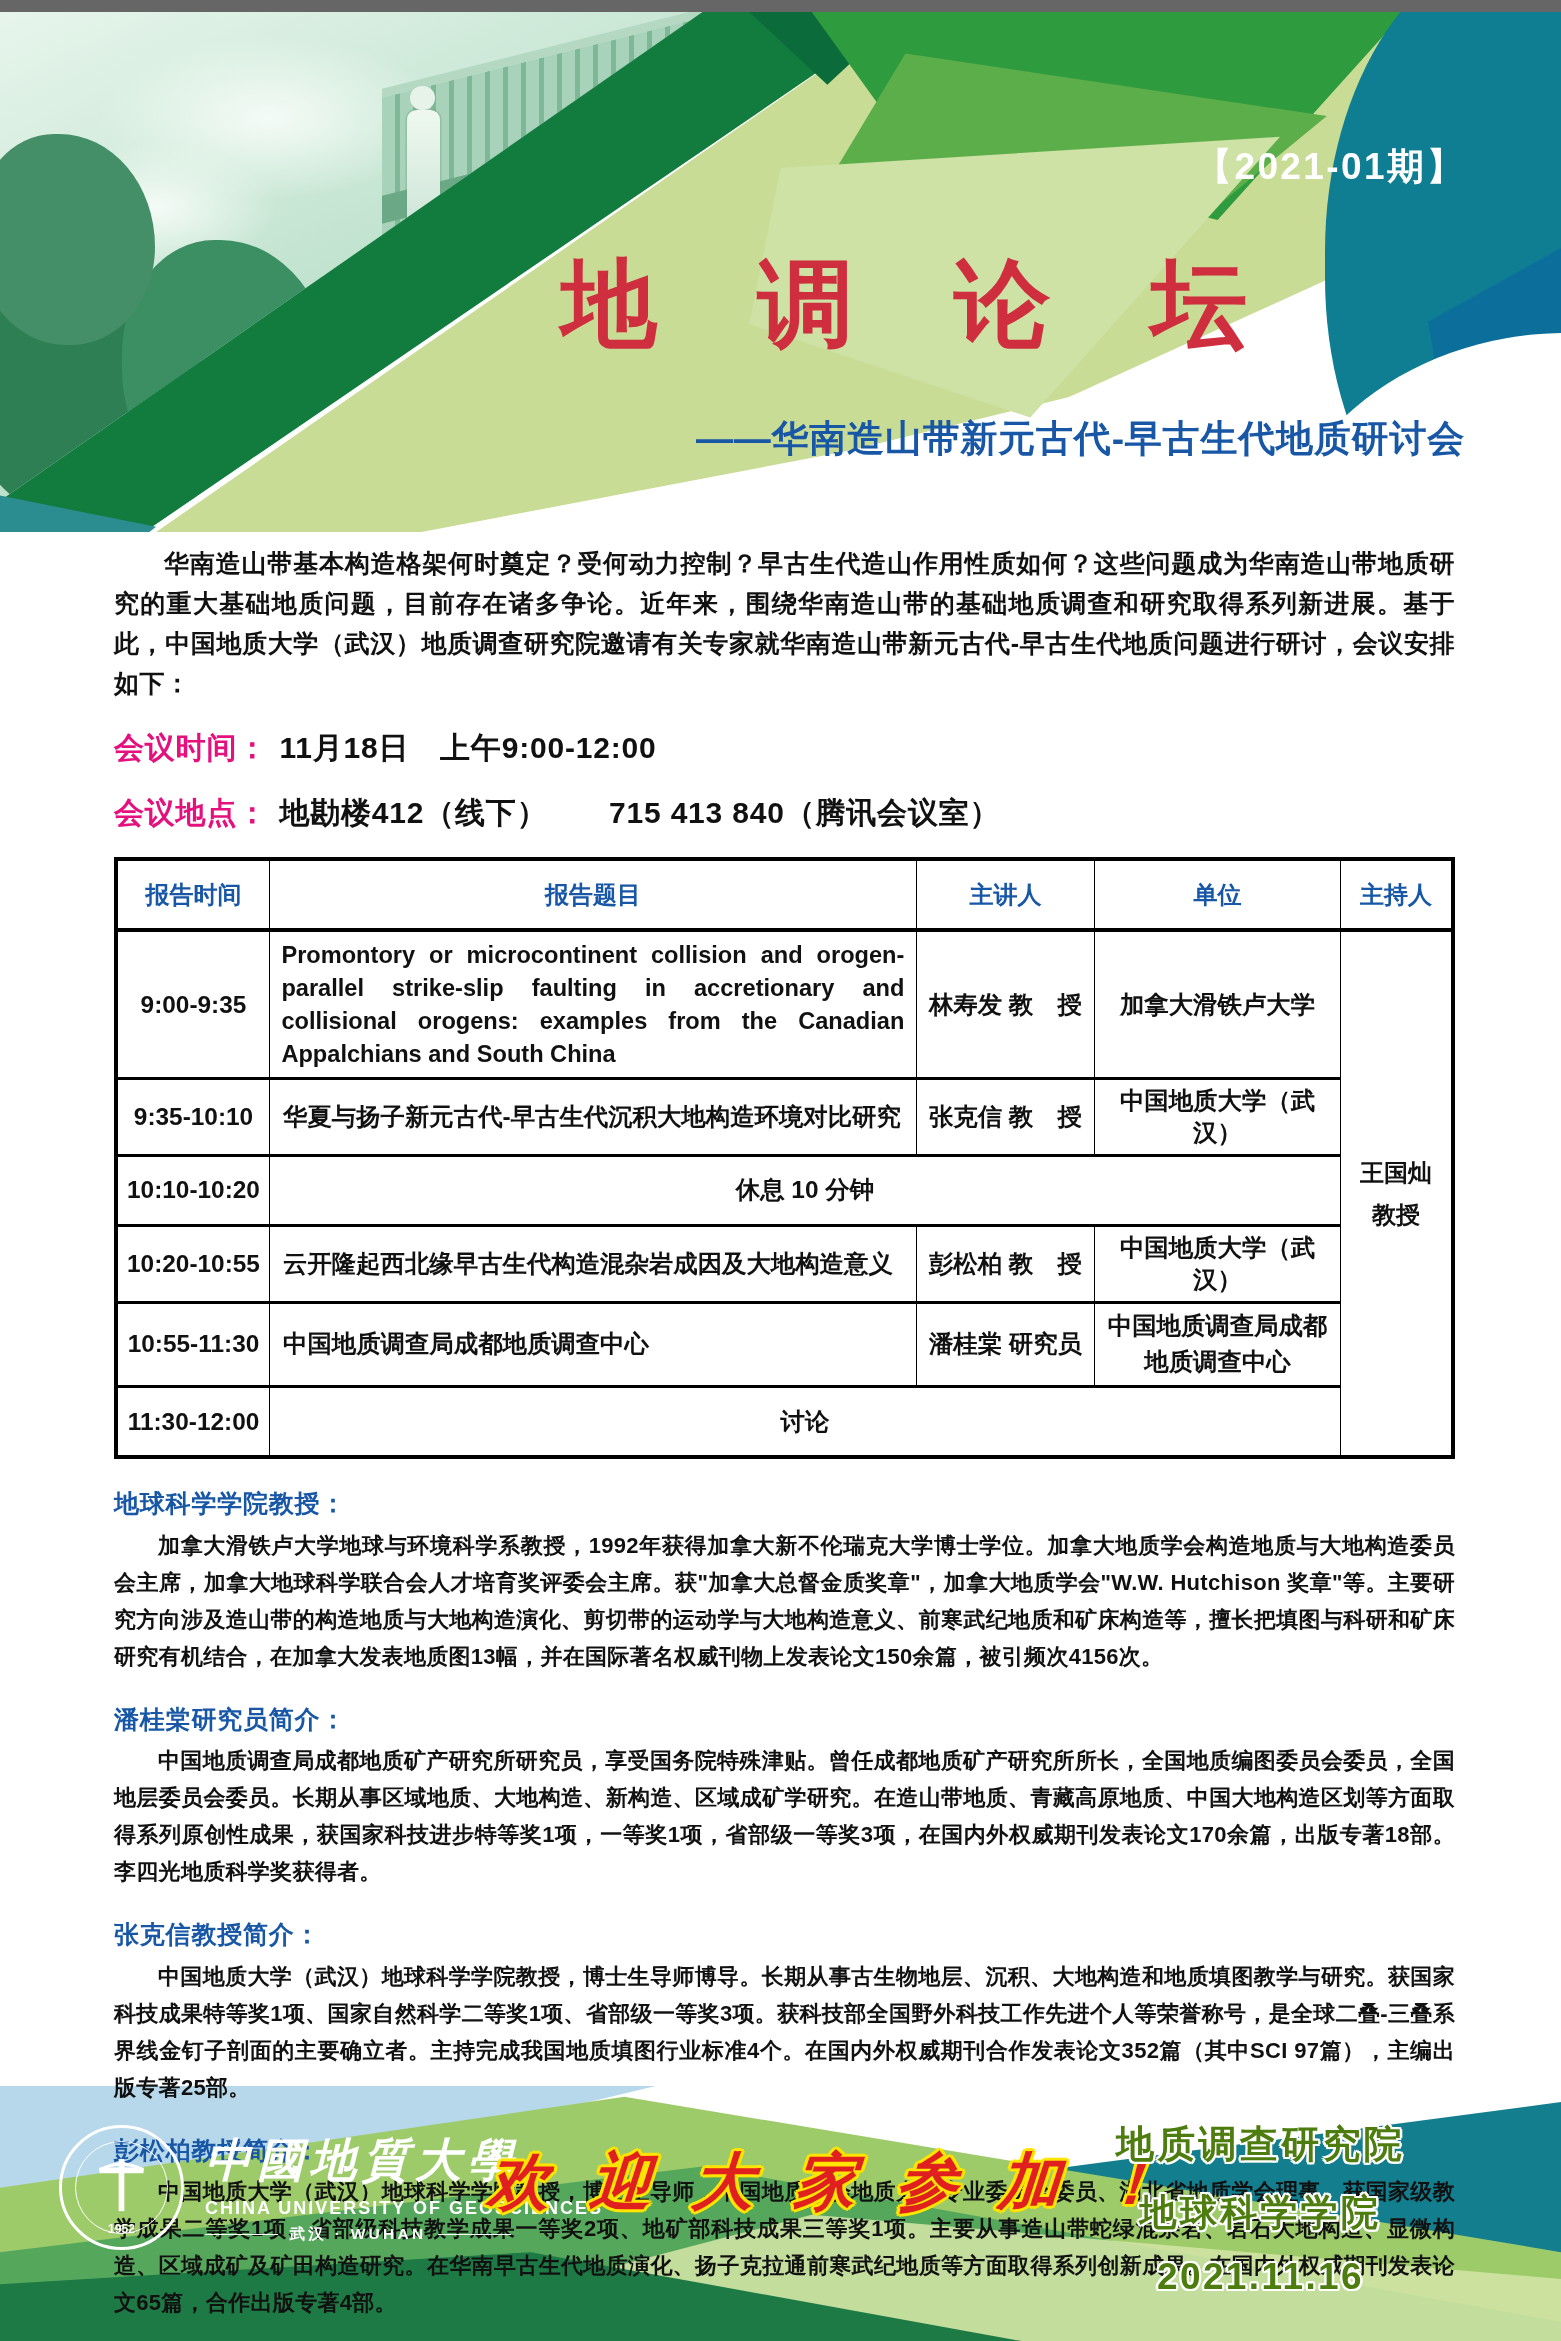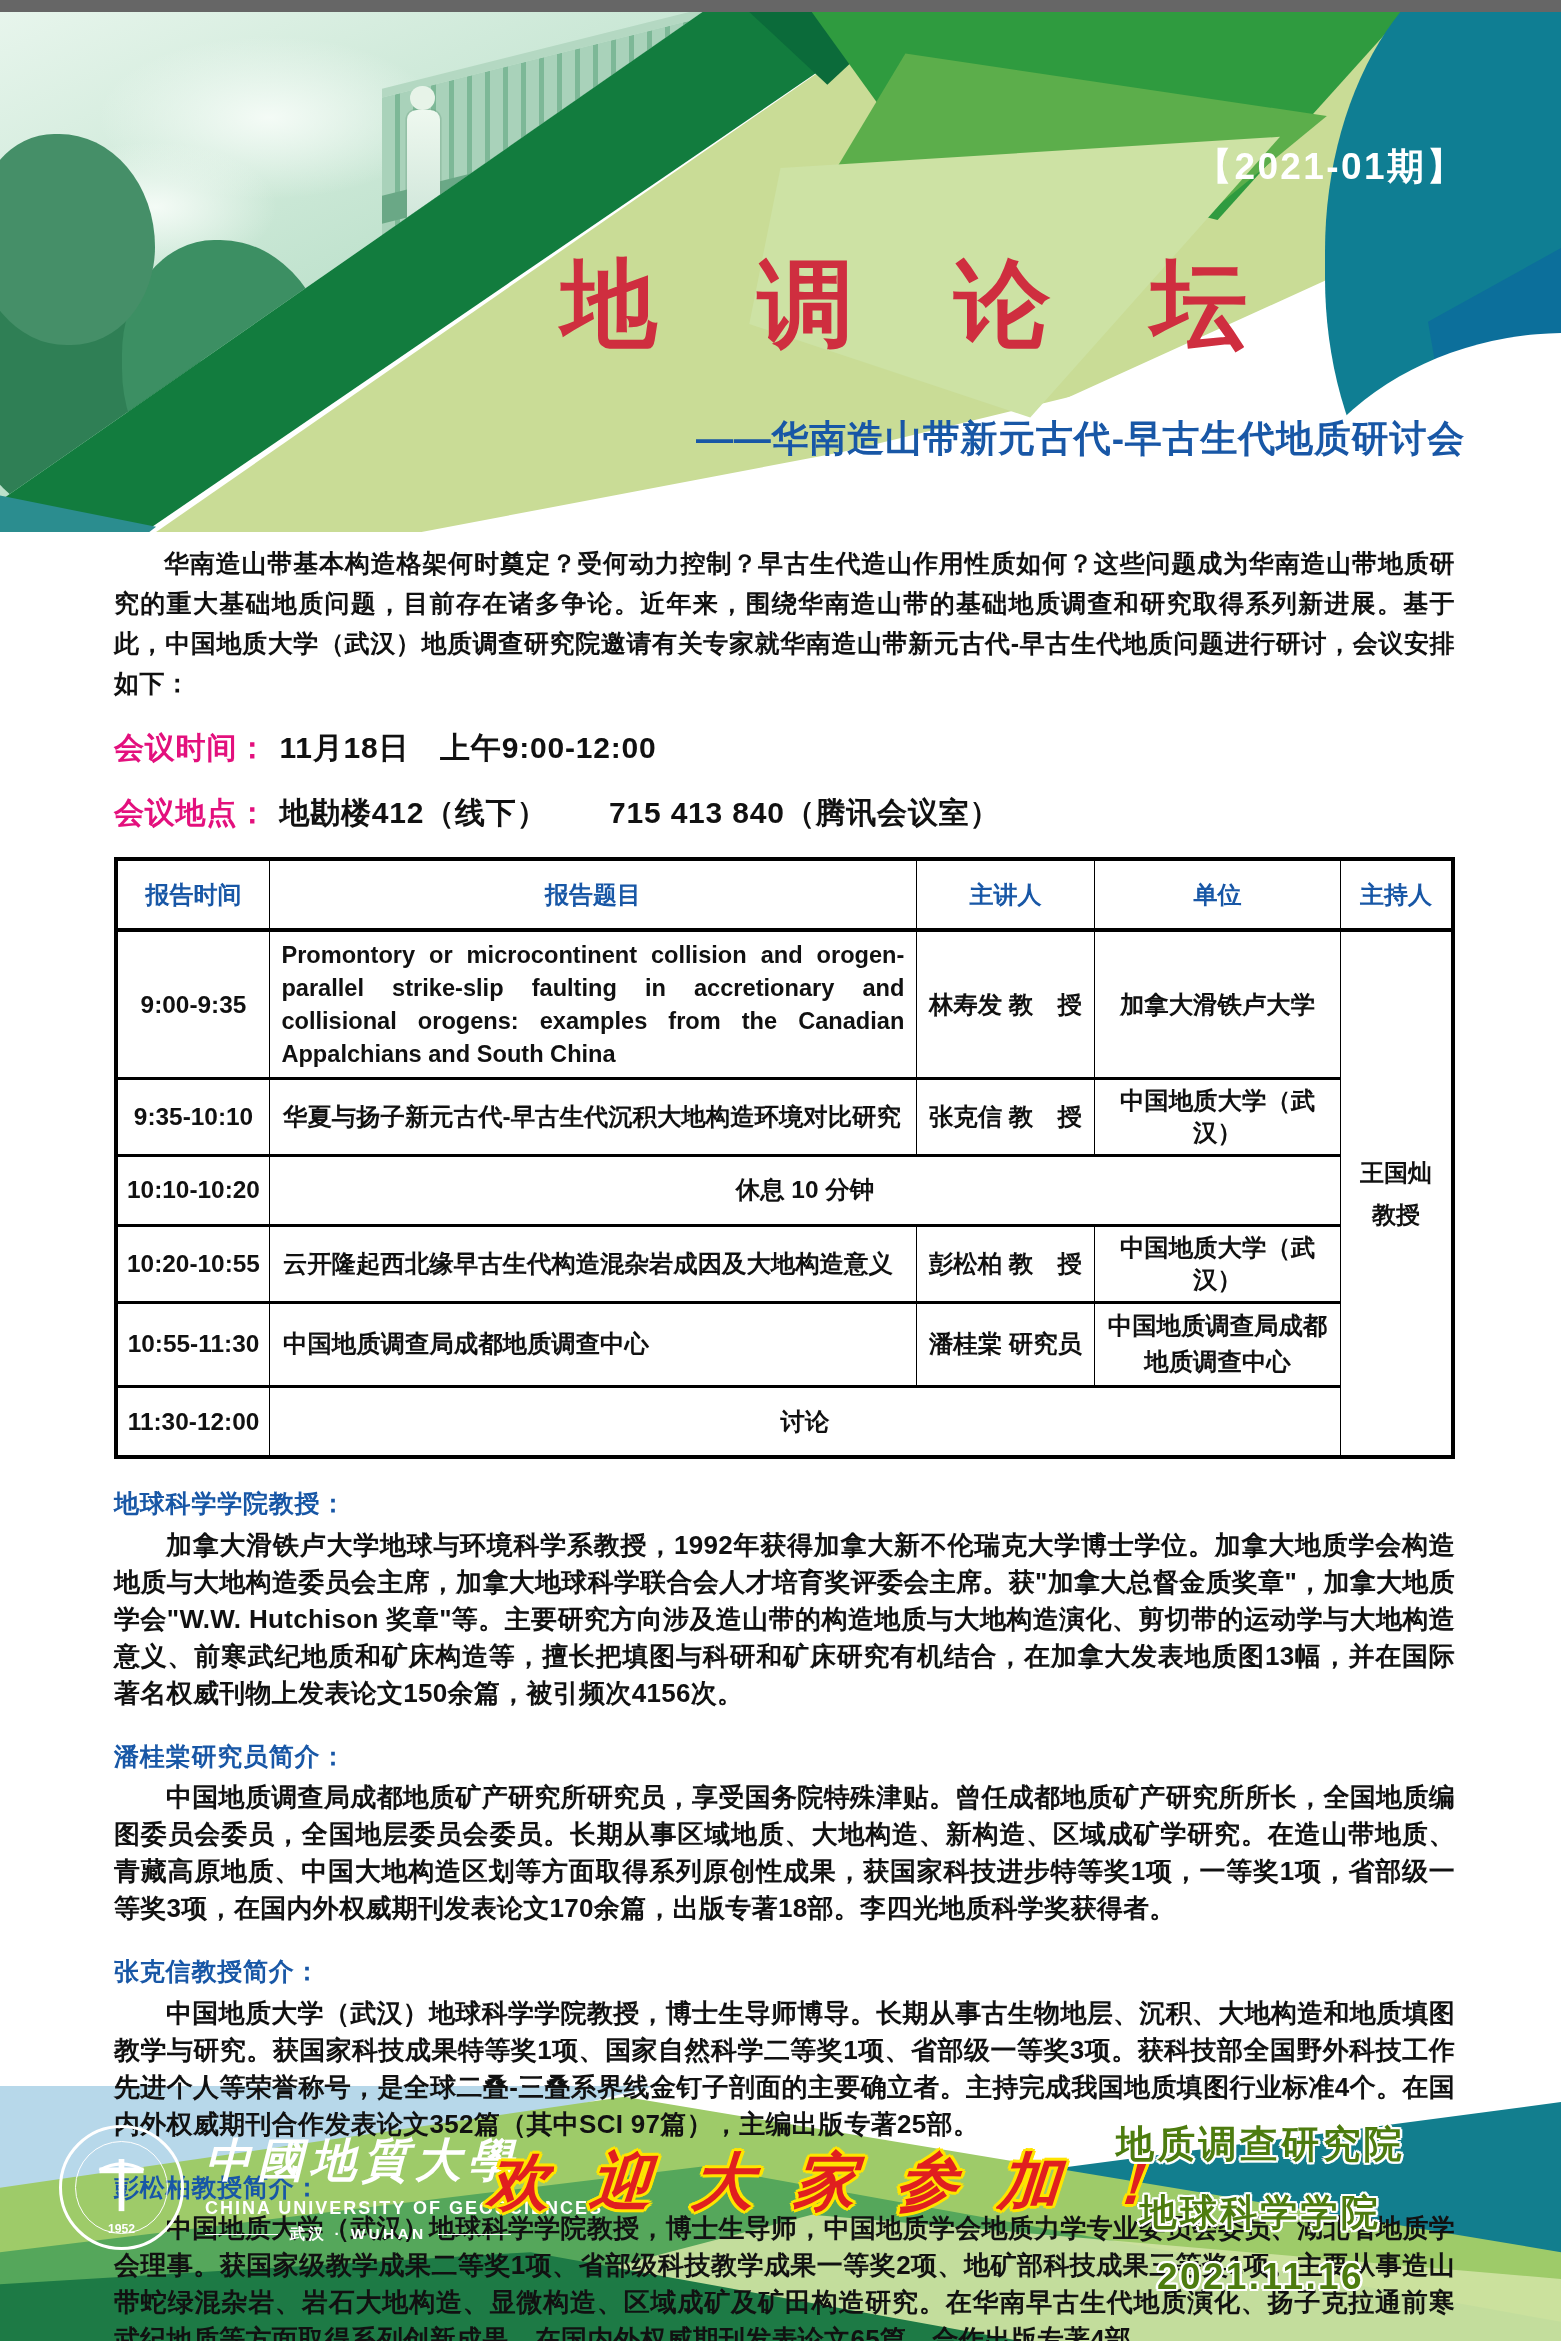--- a/index.html
+++ b/index.html
@@ -66,7 +66,7 @@
   .sched tr.r5 td{height:70px;line-height:36px;}
 
   .bio-h{margin-top:28px;color:#1857a6;font-size:25px;letter-spacing:0.8px;}
-  .bio-p{margin:6.5px 0 0 0;font-size:26px;line-height:37px;text-align:justify;text-indent:2em;letter-spacing:0.3px;}
+  .bio-p{margin:6.5px 0 0 0;font-size:22px;line-height:37px;text-align:justify;text-indent:2em;letter-spacing:0.3px;}
 
   
   .footer{position:absolute;left:0;bottom:0;width:1561px;height:268px;}

